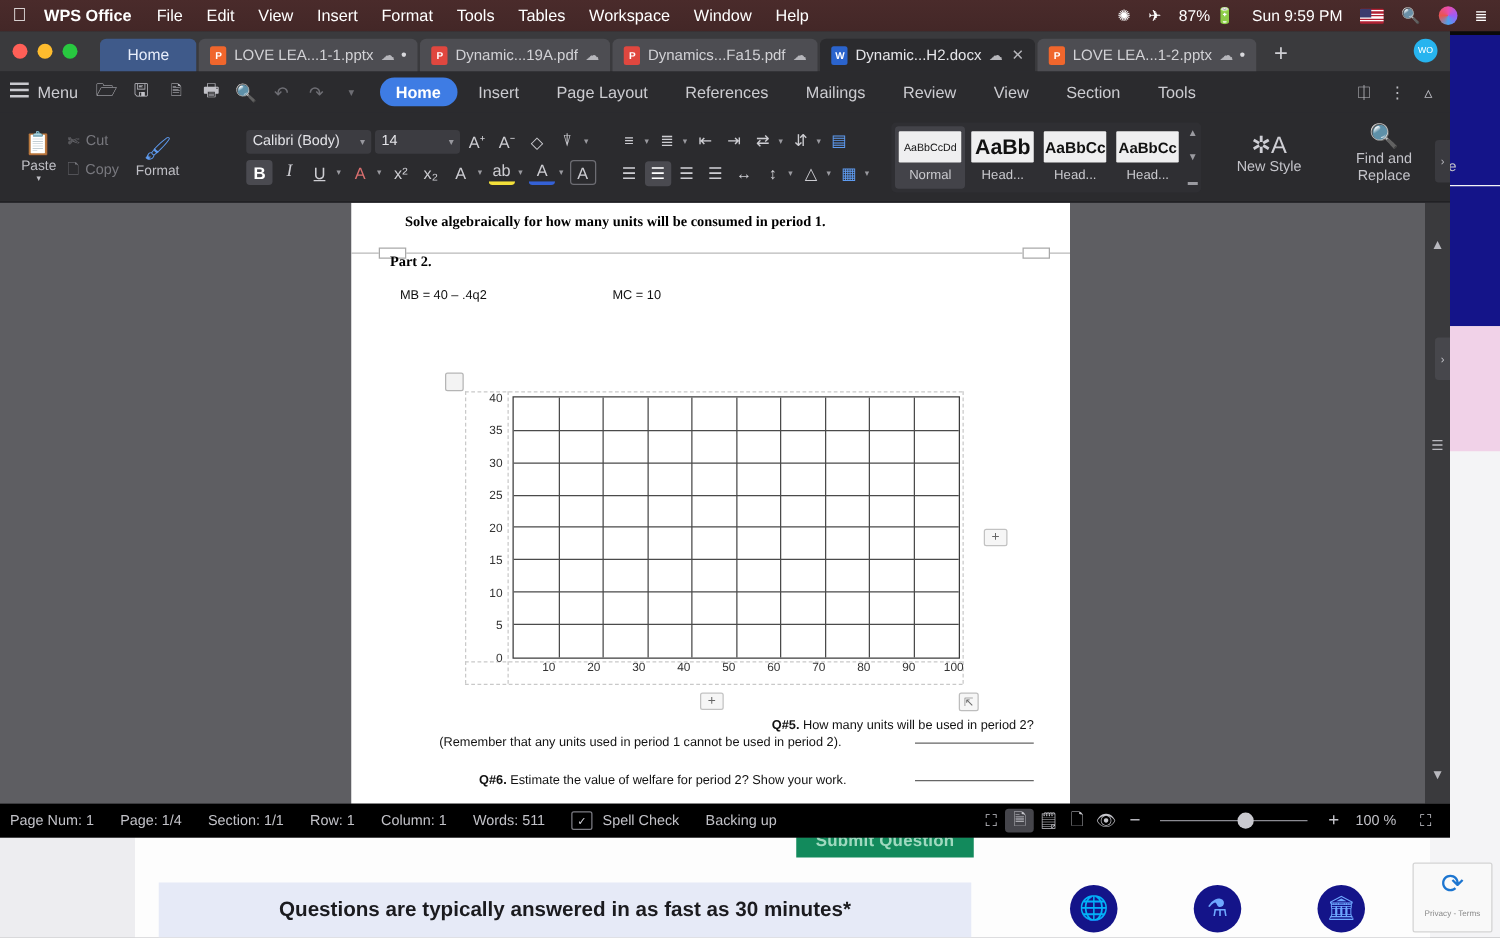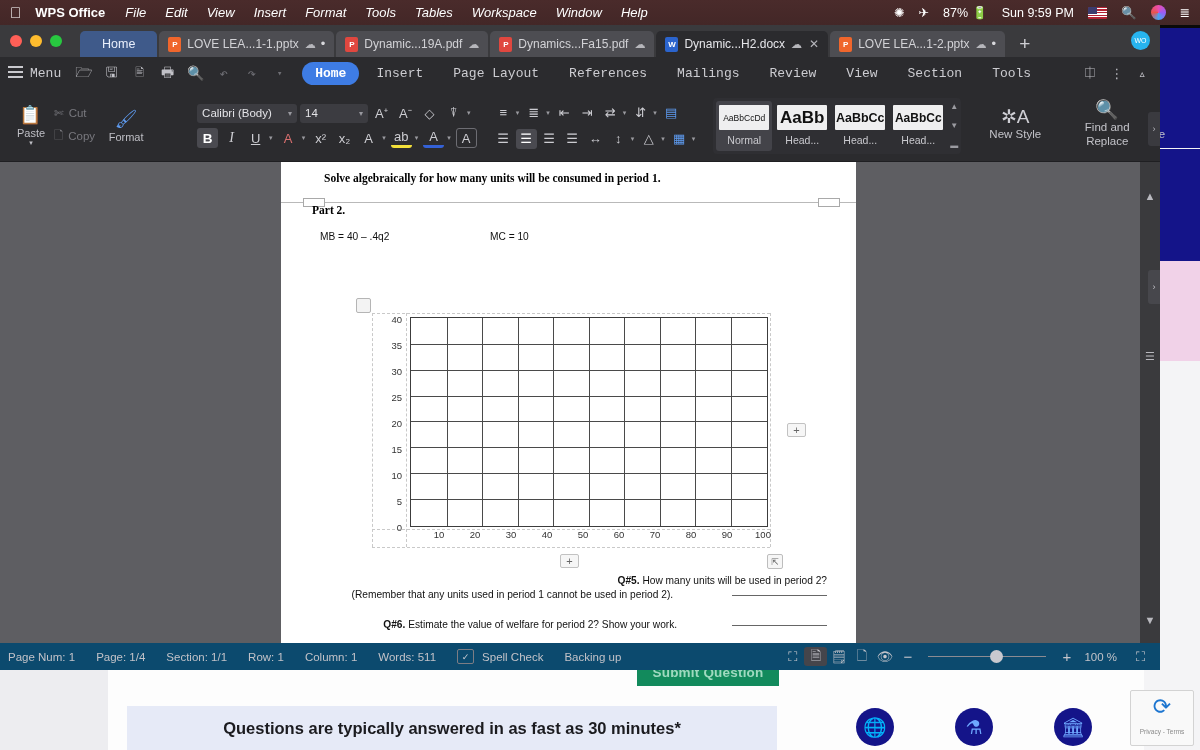--- a/index.html
+++ b/index.html
@@ -60,7 +60,7 @@
   }
   .menubar .apple { margin: 0 14px 0 10px; font-size: 15px; line-height: 1; }
   .menubar .app-name { font-weight: 700; margin-right: 20px; font-size: 13px; }
-  .menubar .mi { margin-right: 19px; white-space: nowrap; font-style: italic; }
+  .menubar .mi { margin-right: 19px; white-space: nowrap; }
   .menubar .spacer { flex: 1; }
   .menubar .si { margin-right: 14px; display: flex; align-items: center; white-space: nowrap; font-size: 12.5px; }
   .flagbox { width: 19px; height: 12px; background: #b22234; position: relative; overflow: hidden; border-radius: 1px; }

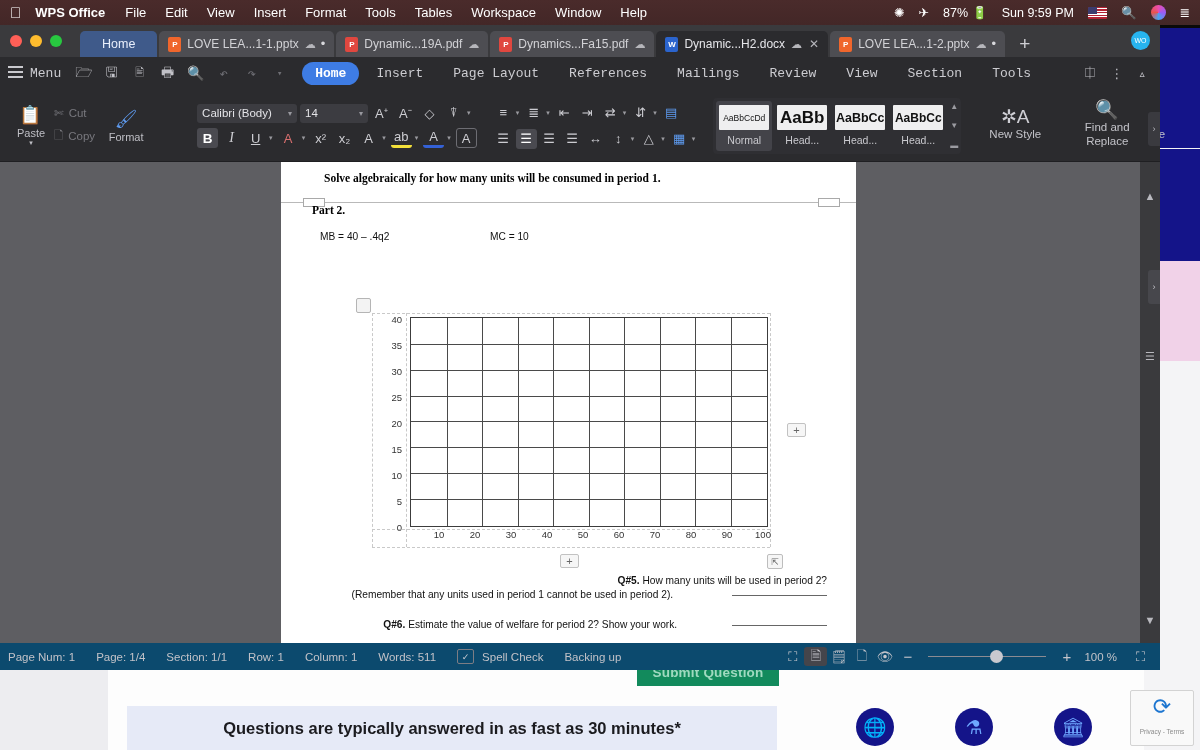--- a/index.html
+++ b/index.html
@@ -102,7 +102,7 @@
   
   .ribbon-tabs {
     position: absolute; left: 0; top: 57px; width: 1160px; height: 33px;
-    background: #2b2b2e; display: flex; align-items: center; color: #ccccd1; font-size: 13px; z-index: 20; font-family: Liberation Mono, monospace;
+    background: #2b2b2e; display: flex; align-items: center; color: #ccccd1; font-size: 13px; z-index: 20;
   }
   .menu-btn { display: flex; align-items: center; margin-left: 8px; margin-right: 14px; font-size: 13px; }
   .menu-lines { width: 15px; margin-right: 7px; }

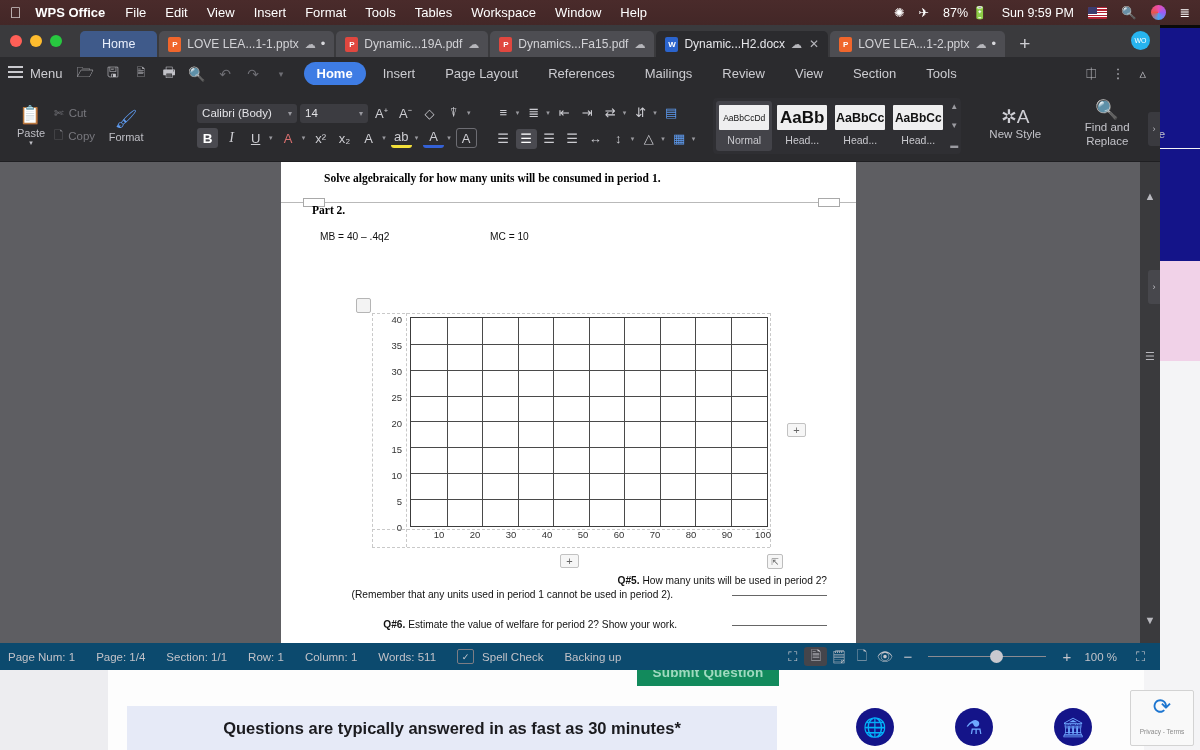--- a/index.html
+++ b/index.html
@@ -218,7 +218,7 @@
   
   .statusbar {
     position: absolute; left: 0; top: 643px; width: 1160px; height: 27px;
-    background: #0c4a6e; display: flex; align-items: center; color: #c2c2c8; font-size: 11.5px; z-index: 20;
+    background: #000000; display: flex; align-items: center; color: #c2c2c8; font-size: 11.5px; z-index: 20;
   }
   .statusbar .sg { margin-right: 21px; white-space: nowrap; }
   .statusbar .sg:first-child { margin-left: 8px; }

